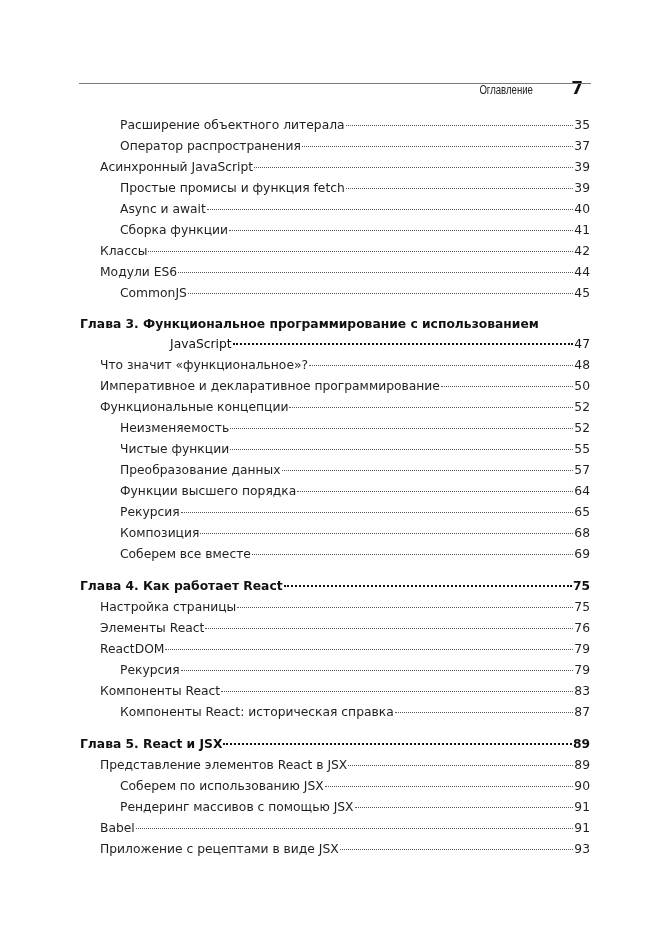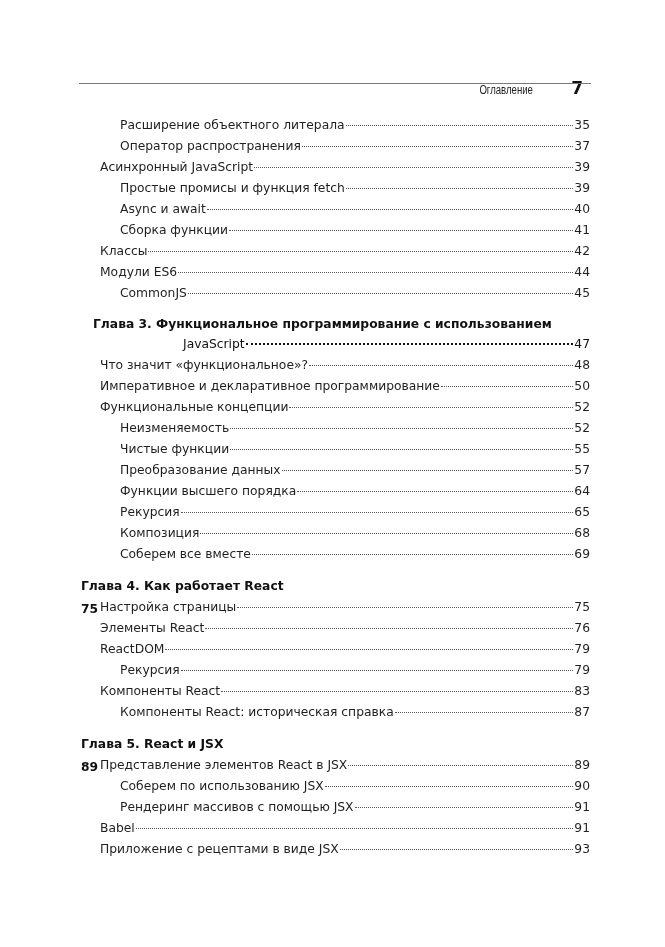--- a/index.html
+++ b/index.html
@@ -40,7 +40,7 @@
   .chapter { font-weight: bold; color: #111; font-size: 12.3px; flex-direction: column; }
   .chapter .dots { border-bottom: 2px dotted #111; }
   .gap { height: 11px; }
-  .chapter-two-line { font-weight: bold; color: #111; font-size: 12.3px; margin-left: 13px; }
+  .chapter-two-line { font-weight: bold; color: #111; font-size: 12.3px; }
   .chapter-two-line .line1 { height: 19px; line-height: 19px; white-space: nowrap; }
   .chapter-two-line .row { padding-left: 90px; font-weight: normal; }
   .chapter-two-line .row .dots { border-bottom: 2px dotted #111; }

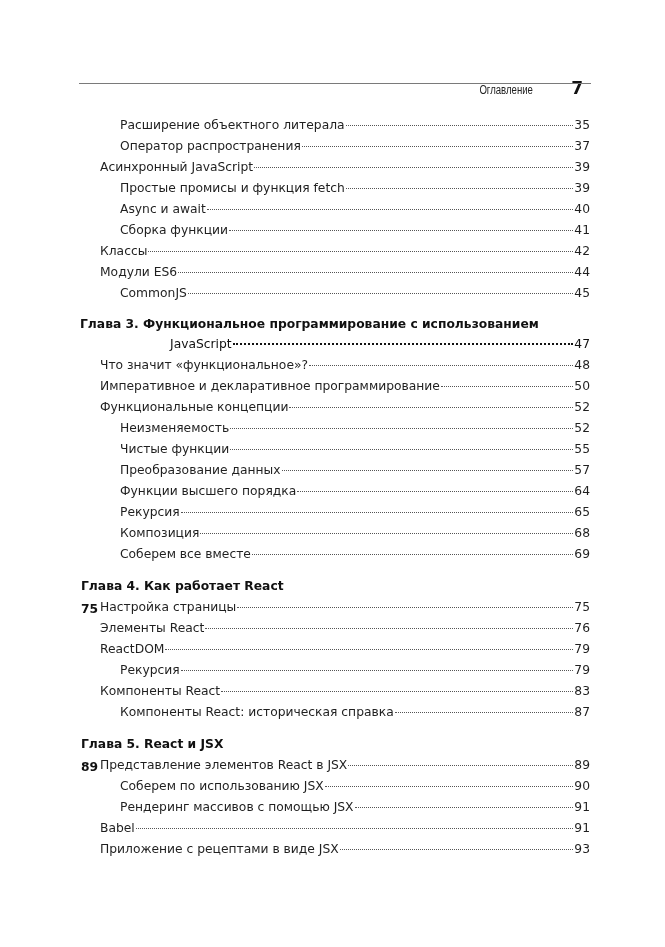--- a/index.html
+++ b/index.html
@@ -37,7 +37,7 @@
   .row .page { flex: 0 0 auto; text-align: right; }
   .lvl1 { padding-left: 20px; }
   .lvl2 { padding-left: 40px; }
-  .chapter { font-weight: bold; color: #111; font-size: 12.3px; flex-direction: column; }
+  .chapter { font-weight: bold; color: #111; font-size: 12.3px; }
   .chapter .dots { border-bottom: 2px dotted #111; }
   .gap { height: 11px; }
   .chapter-two-line { font-weight: bold; color: #111; font-size: 12.3px; }

